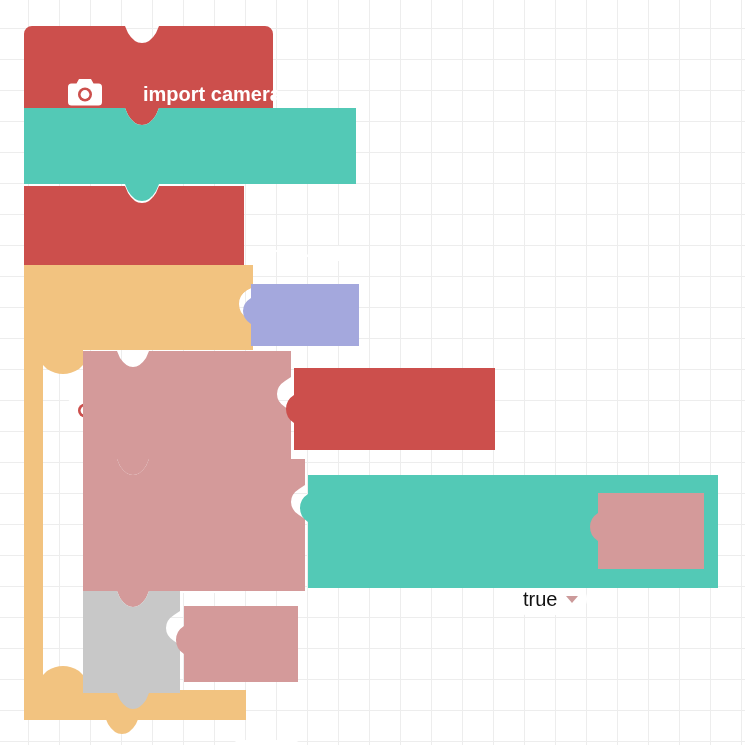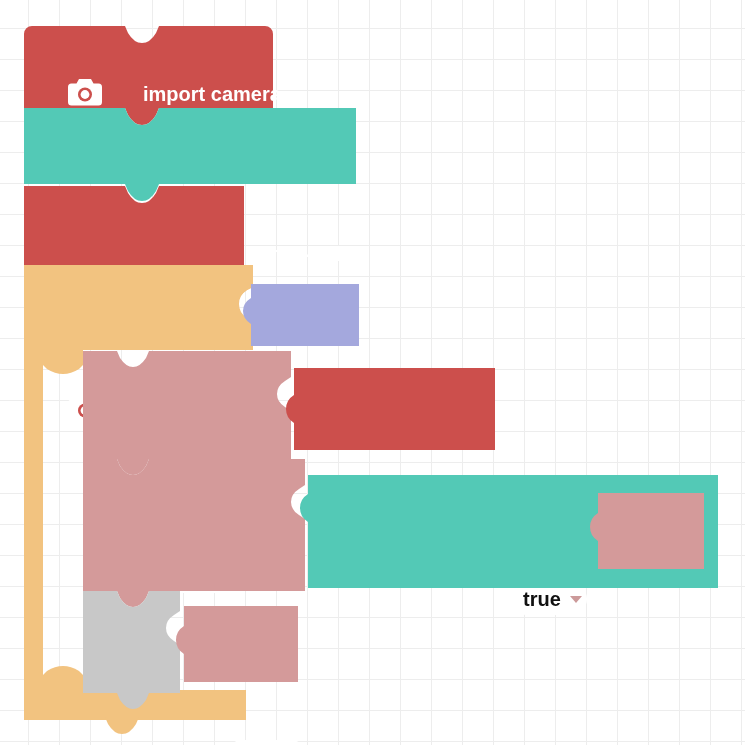--- a/index.html
+++ b/index.html
@@ -57,7 +57,7 @@
   }
   .field-text {
     color: #111111;
-    font-weight: bold;
+    font-weight: normal;
     font-size: 20px;
     line-height: 20px;
     font-family: "Liberation Sans", sans-serif;

